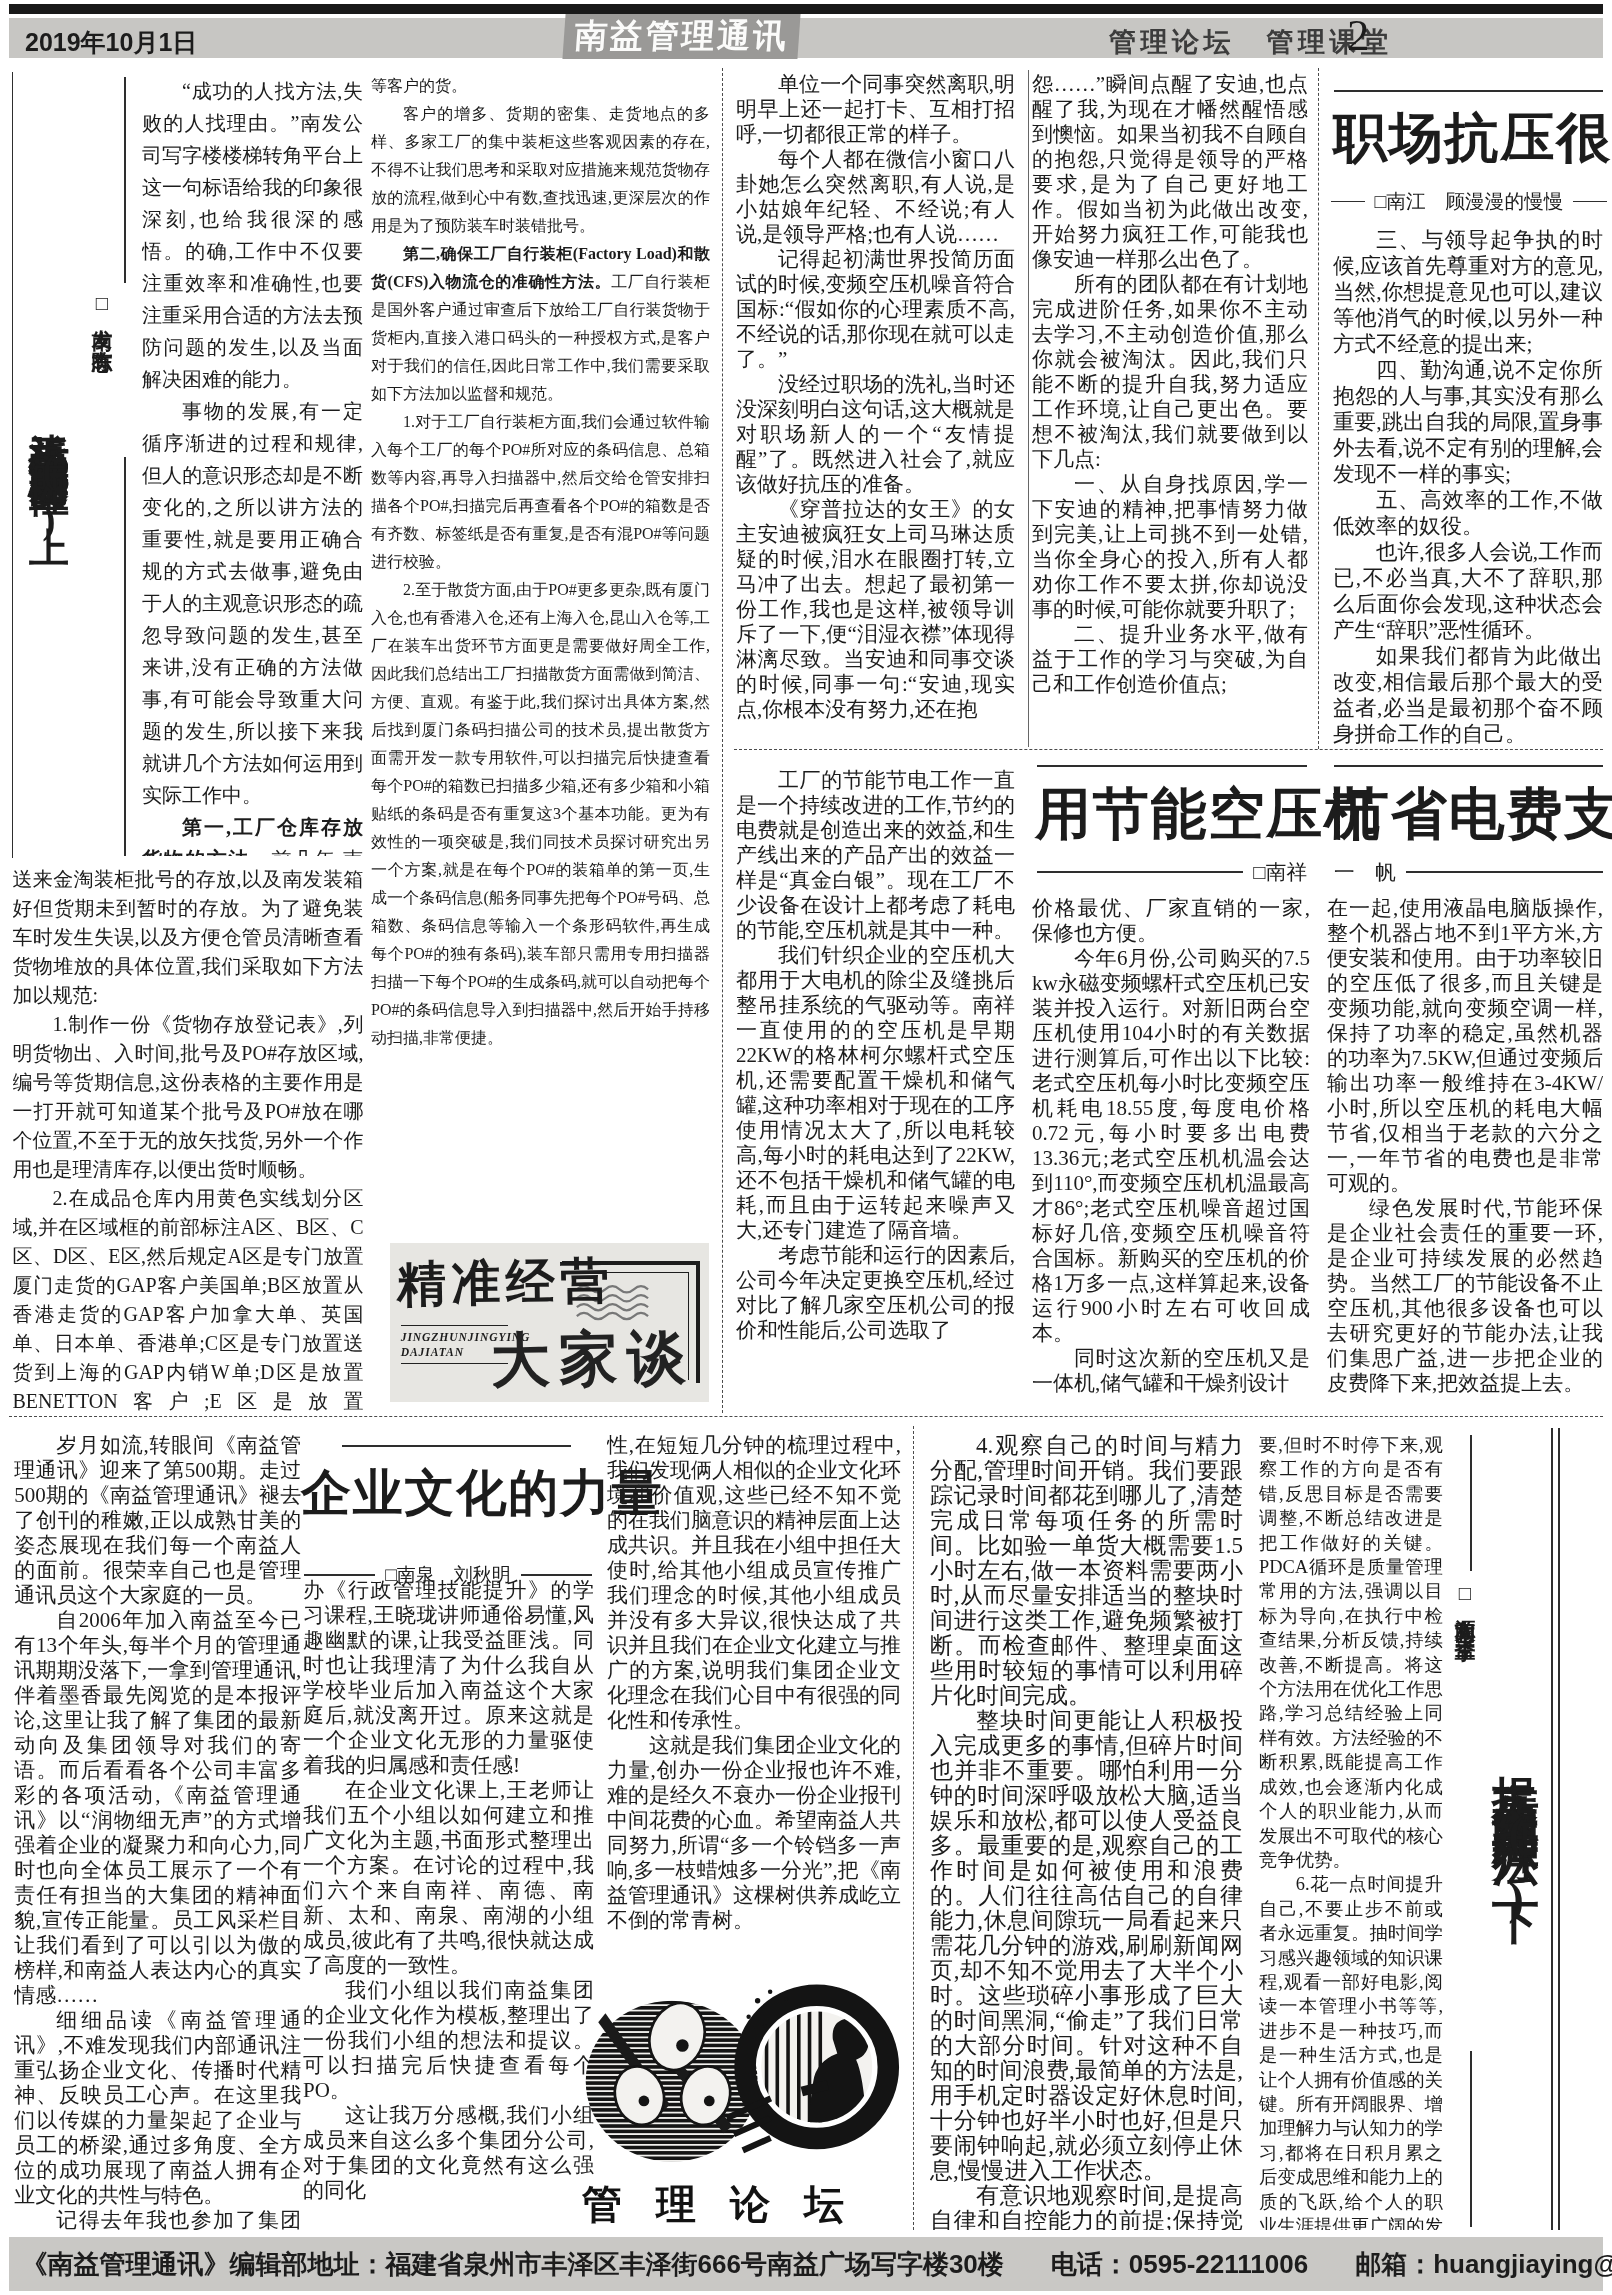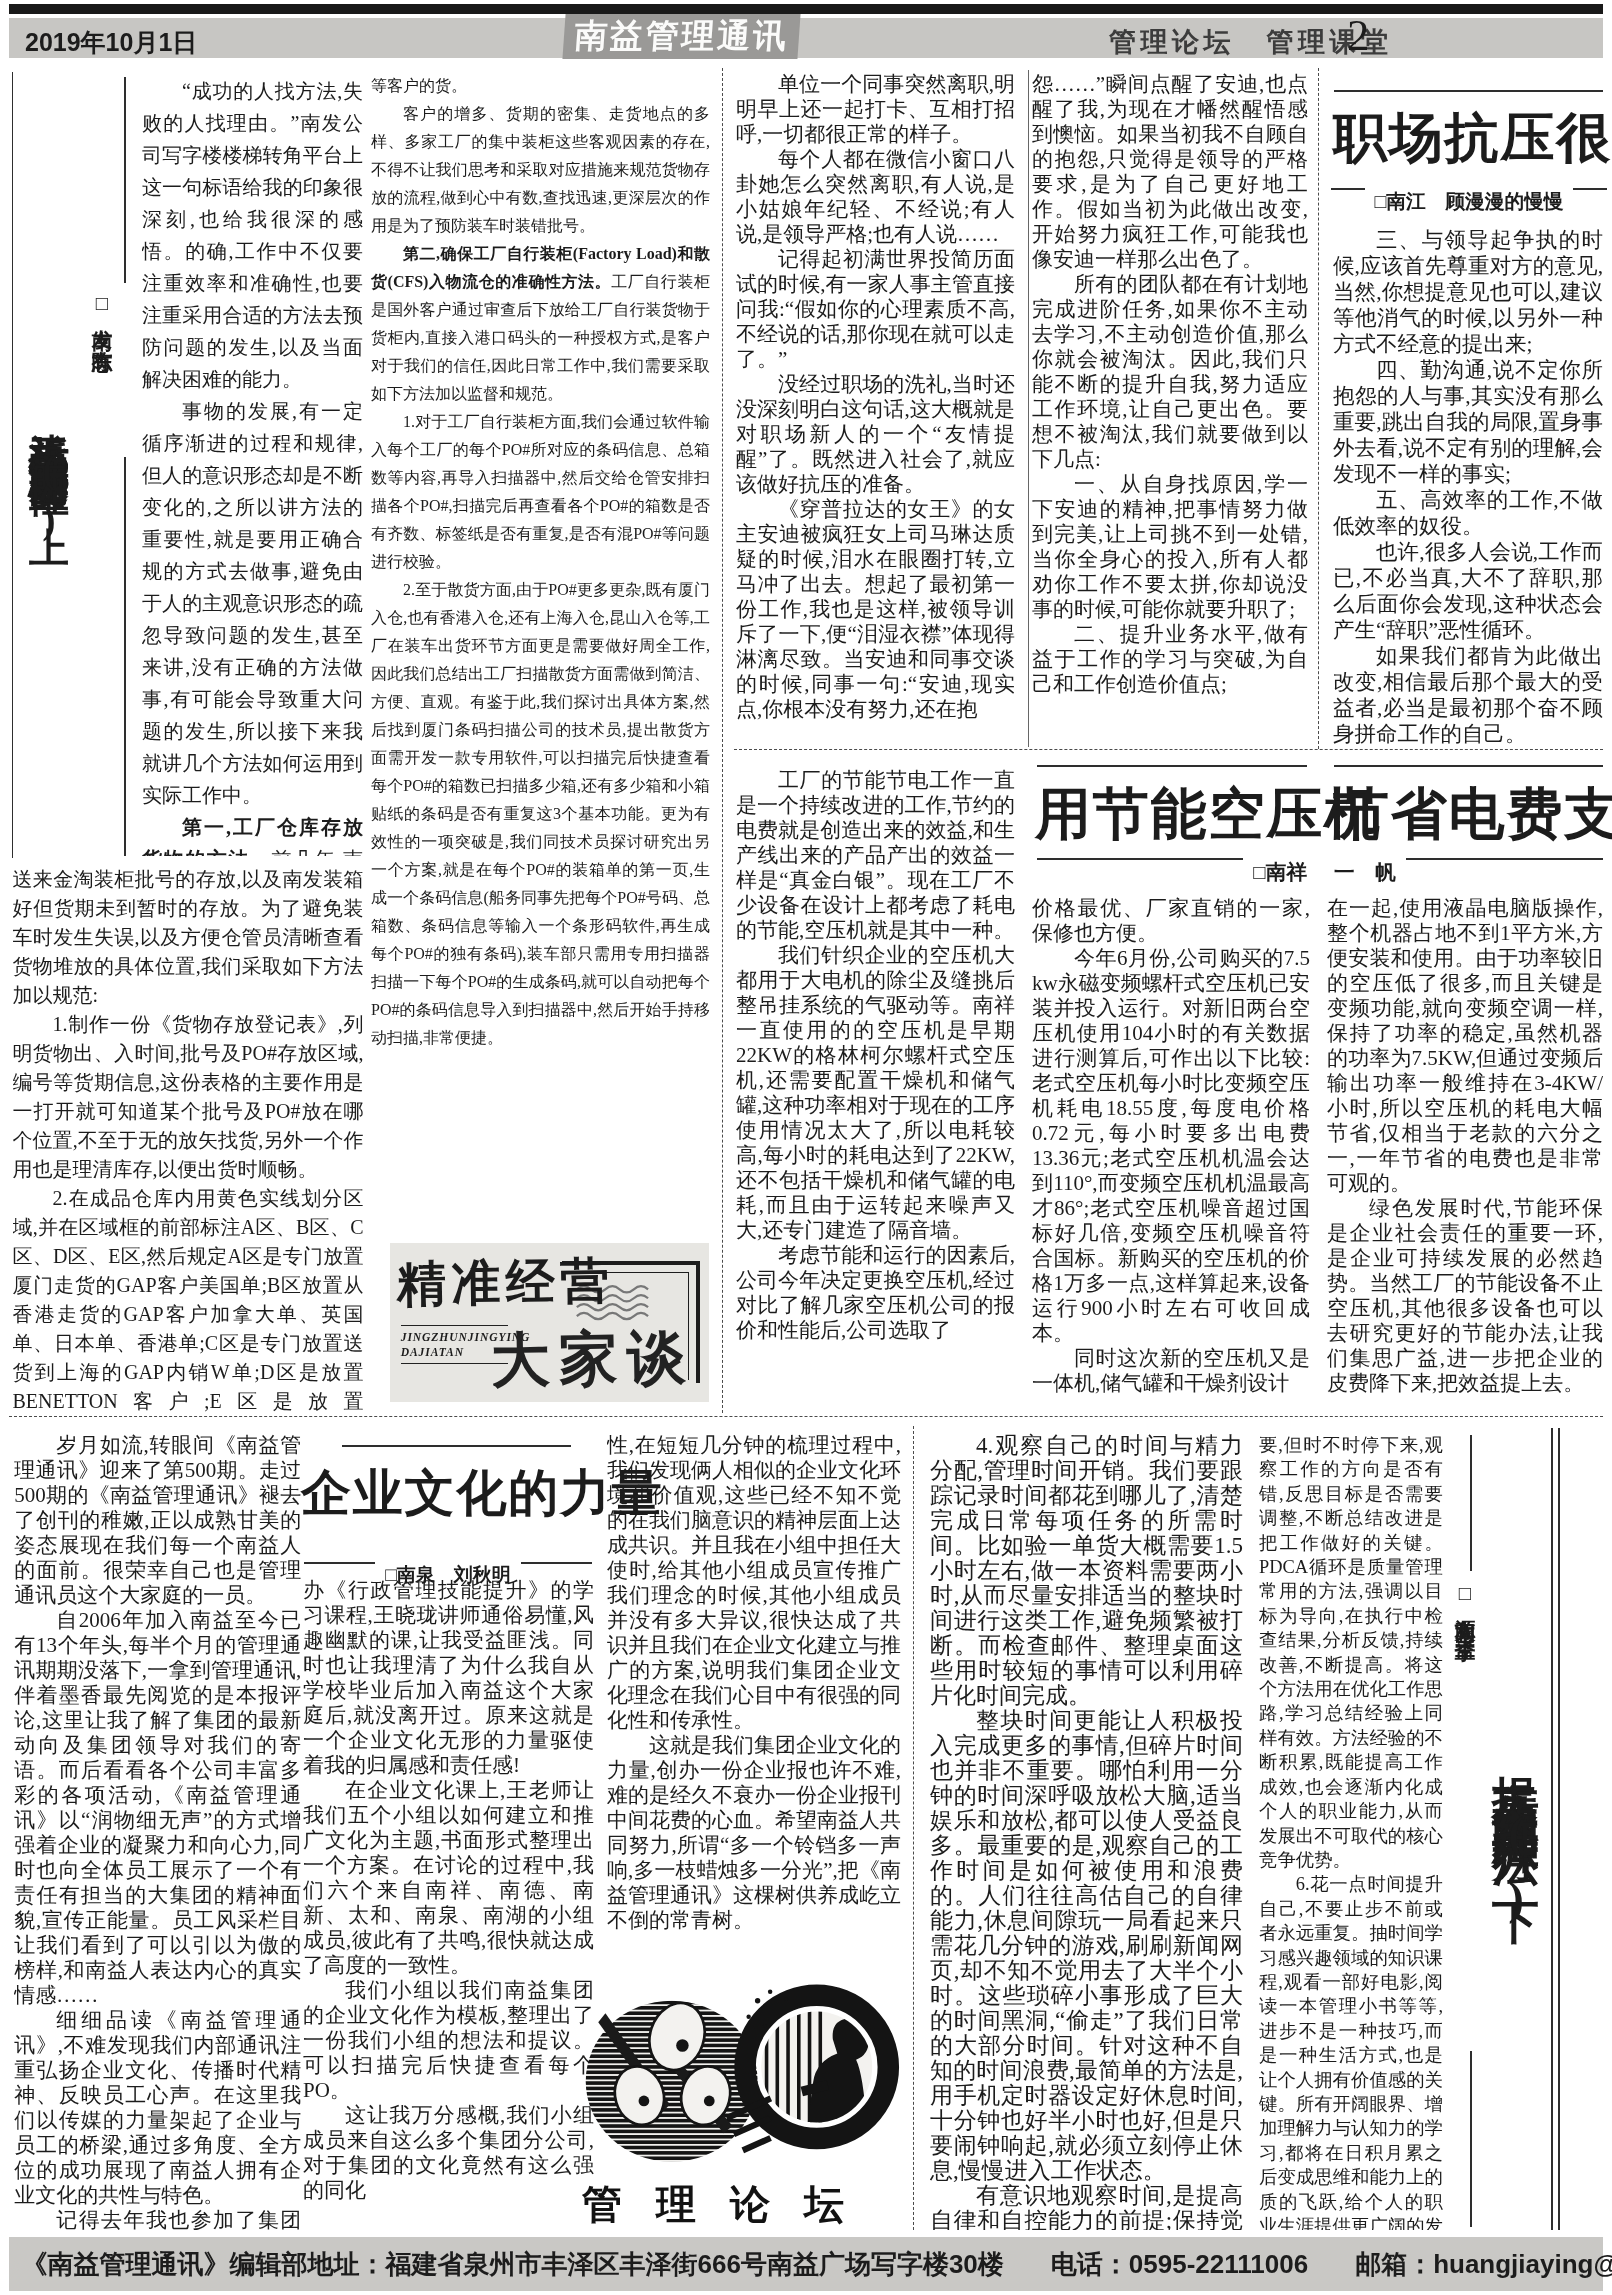--- a/index.html
+++ b/index.html
@@ -16,7 +16,7 @@
   .dash-v{position:absolute;border-left:1.8px dashed #4a4a4a;width:0;}
   .dash-h{position:absolute;border-top:1.8px dashed #4a4a4a;height:0;}
   .headline{position:absolute;font-weight:bold;text-align:center;letter-spacing:1.8px;white-space:nowrap;}
-  .byline-row{position:absolute;display:flex;align-items:flex-start;font-weight:bold;}
+  .byline-row{position:absolute;display:flex;align-items:center;font-weight:normal;}
   .byline-row .ln{flex:1;height:1.8px;background:#2e2e2e;}
   
   .t1{font-size:20px;line-height:32px;}

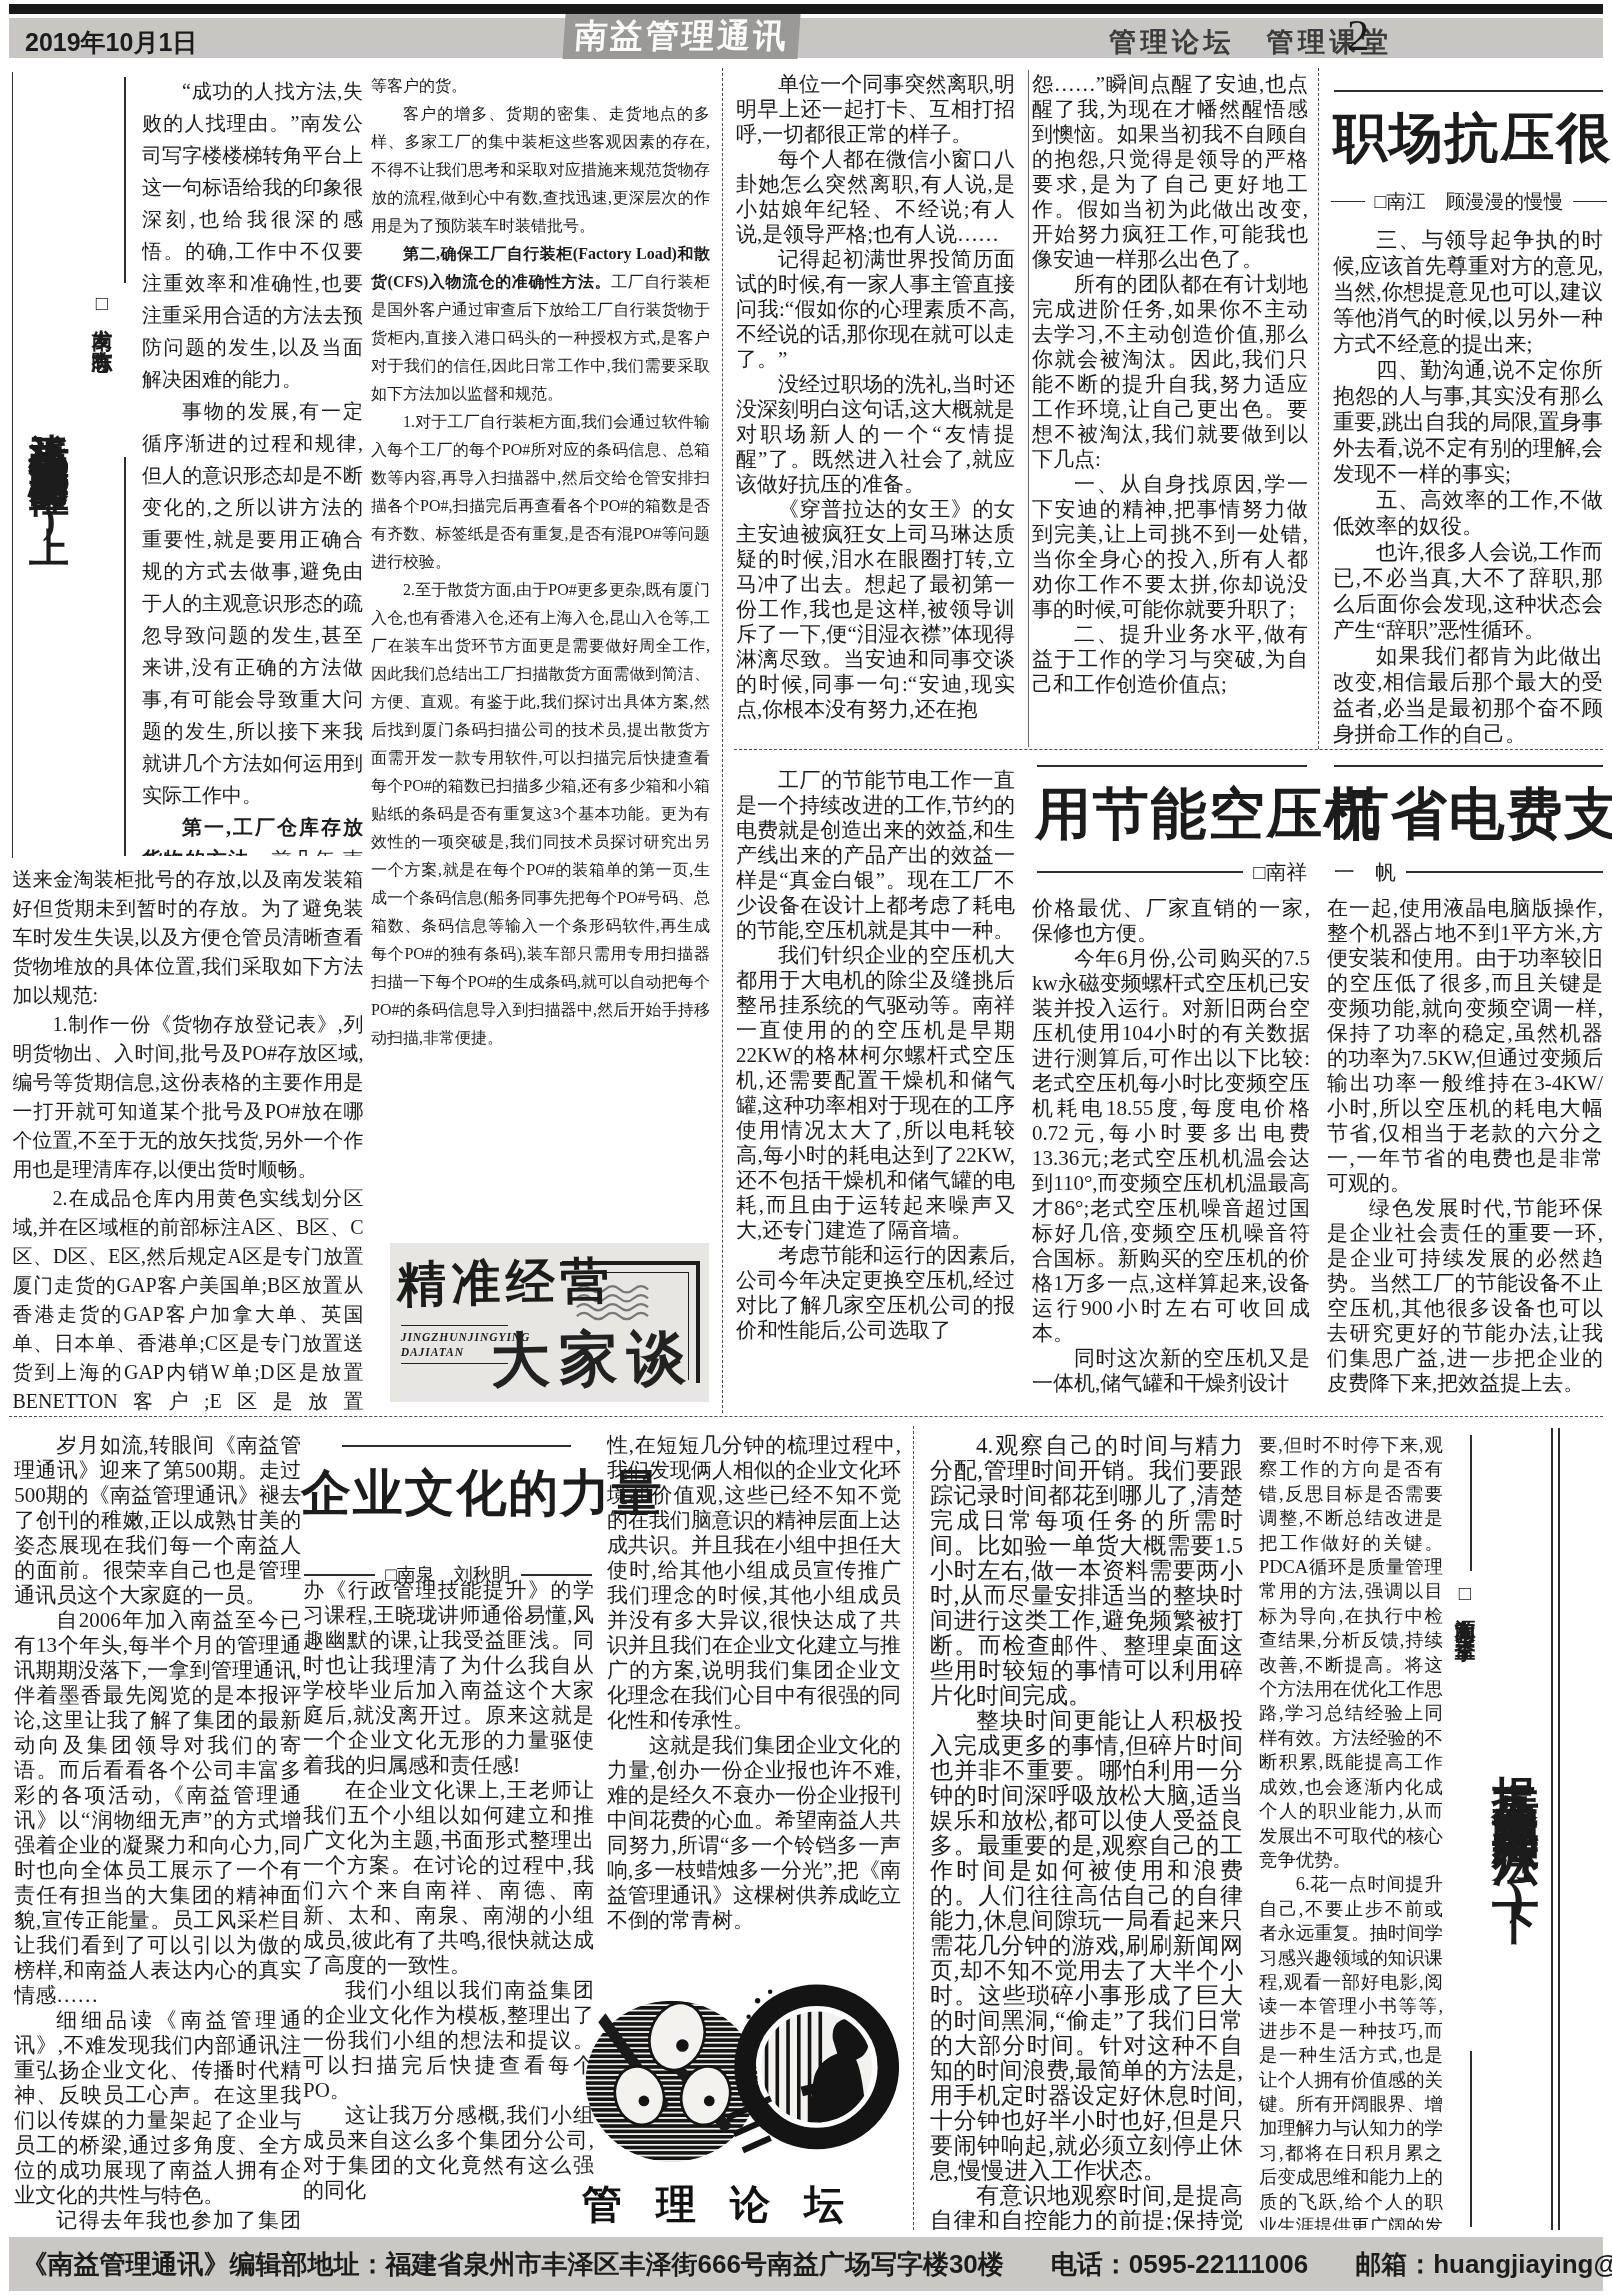--- a/index.html
+++ b/index.html
@@ -110,7 +110,7 @@
   <div class="col t4" style="left:736px;top:72px;width:279px;height:670px;">
       <p>单位一个同事突然离职,明明早上还一起打卡、互相打招呼,一切都很正常的样子。</p>
       <p>每个人都在微信小窗口八卦她怎么突然离职,有人说,是小姑娘年纪轻、不经说;有人说,是领导严格;也有人说……</p>
-      <p>记得起初满世界投简历面试的时候,有一家人事主管直接问我:“假如你的心理素质不高,不经说的话,那你现在就可以走了。”</p>
+      <p>记得起初满世界投简历面试的时候,变频空压机噪音符合国标:“假如你的心理素质不高,不经说的话,那你现在就可以走了。”</p>
       <p>没经过职场的洗礼,当时还没深刻明白这句话,这大概就是对职场新人的一个“友情提醒”了。既然进入社会了,就应该做好抗压的准备。</p>
       <p>《穿普拉达的女王》的女主安迪被疯狂女上司马琳达质疑的时候,泪水在眼圈打转,立马冲了出去。想起了最初第一份工作,我也是这样,被领导训斥了一下,便“泪湿衣襟”体现得淋漓尽致。当安迪和同事交谈的时候,同事一句:“安迪,现实点,你根本没有努力,还在抱</p>
     </div>

